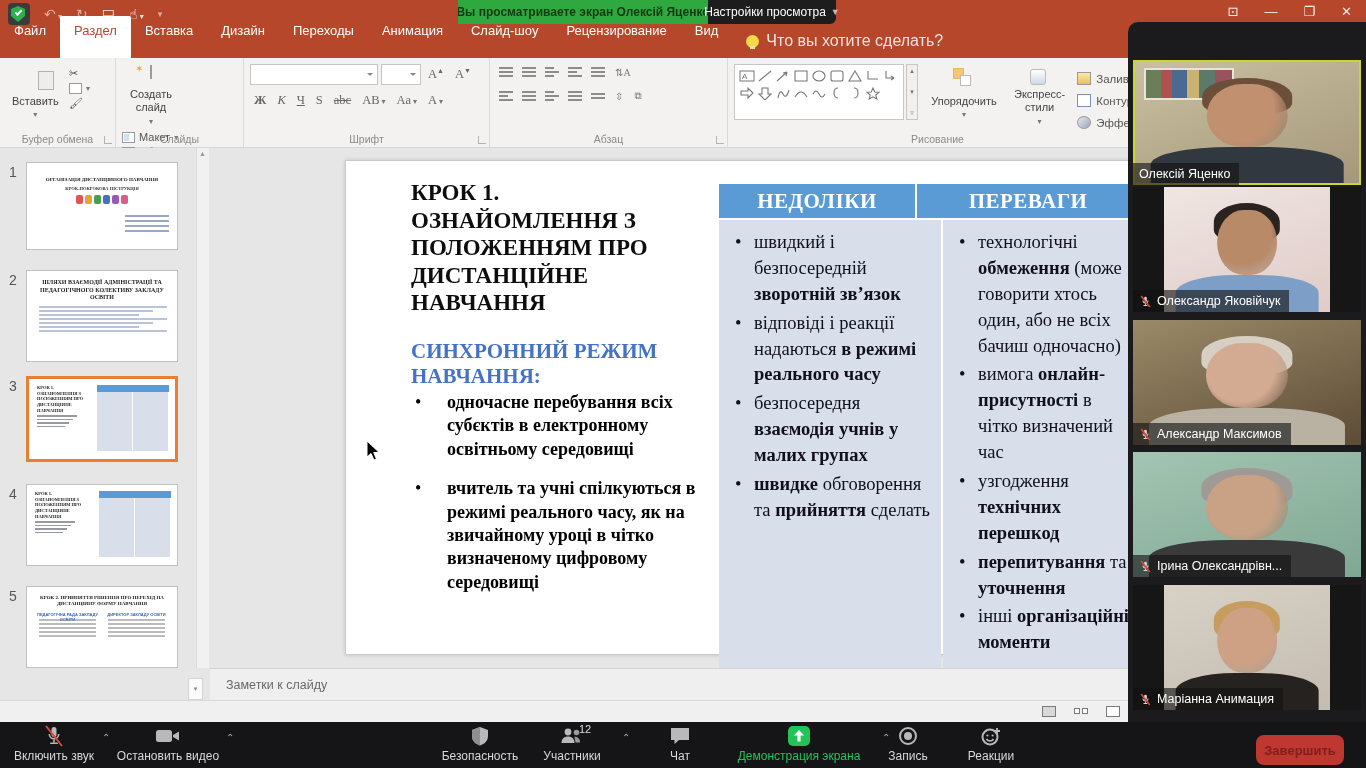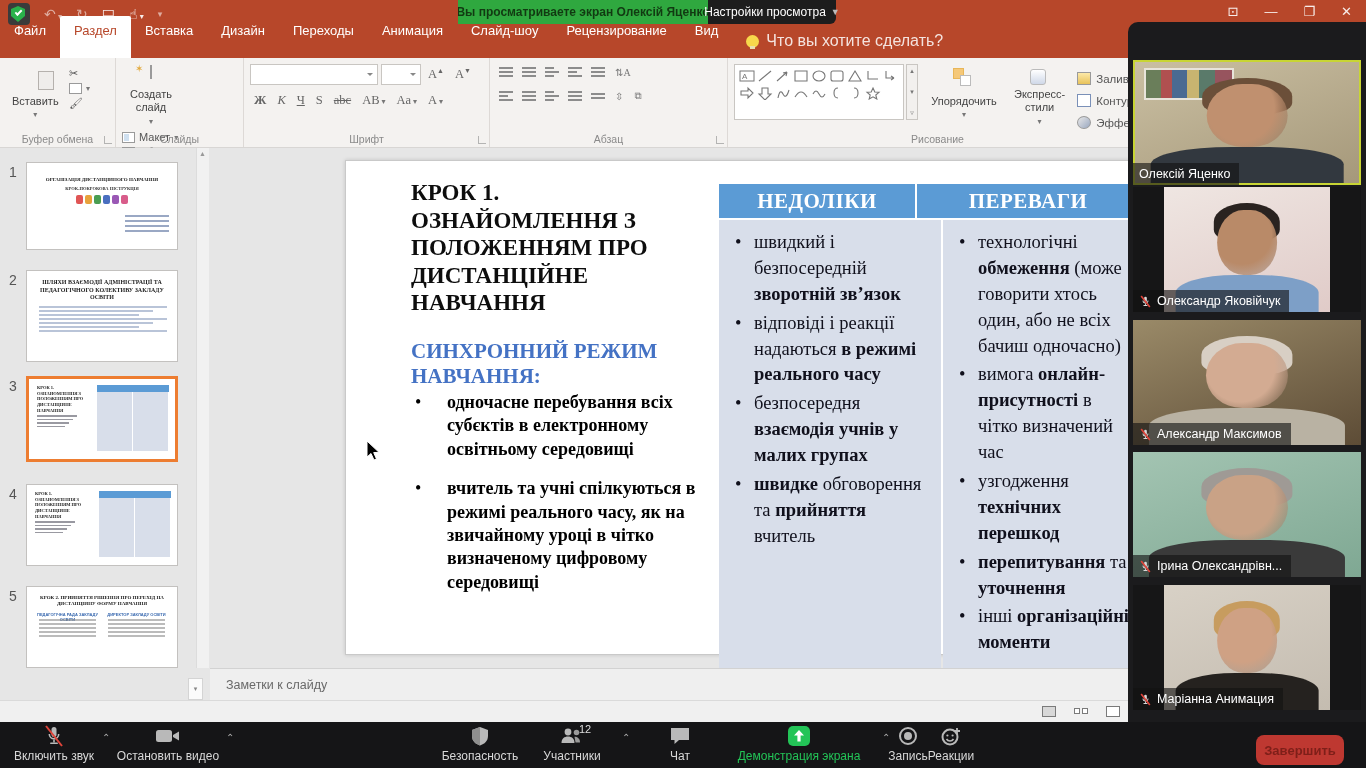--- a/index.html
+++ b/index.html
@@ -596,7 +596,7 @@
               <div class="li"><span>швидкий і безпосередній </span><b style="font-weight: bold;">зворотній зв’язок</b></div>
               <div class="li"><span>відповіді і реакції надаються </span><b style="font-weight: bold;">в режимі реального часу</b></div>
               <div class="li"><span>безпосередня </span><b style="font-weight: bold;">взаємодія учнів у малих групах</b></div>
-              <div class="li"><b style="font-weight: bold;">швидке</b><span> обговорення та </span><b style="font-weight: bold;">прийняття</b><span> вчитель</span></div>
+              <div class="li"><b style="font-weight: bold;">швидке</b><span> обговорення та </span><b style="font-weight: bold;">прийняття</b><span> сделать</span></div>
             </div>
             <div class="bc">
               <div class="li"><span>технологічні </span><b style="font-weight: bold;">обмеження</b><span> (може говорити хтось один, або не всіх бачиш одночасно)</span></div>

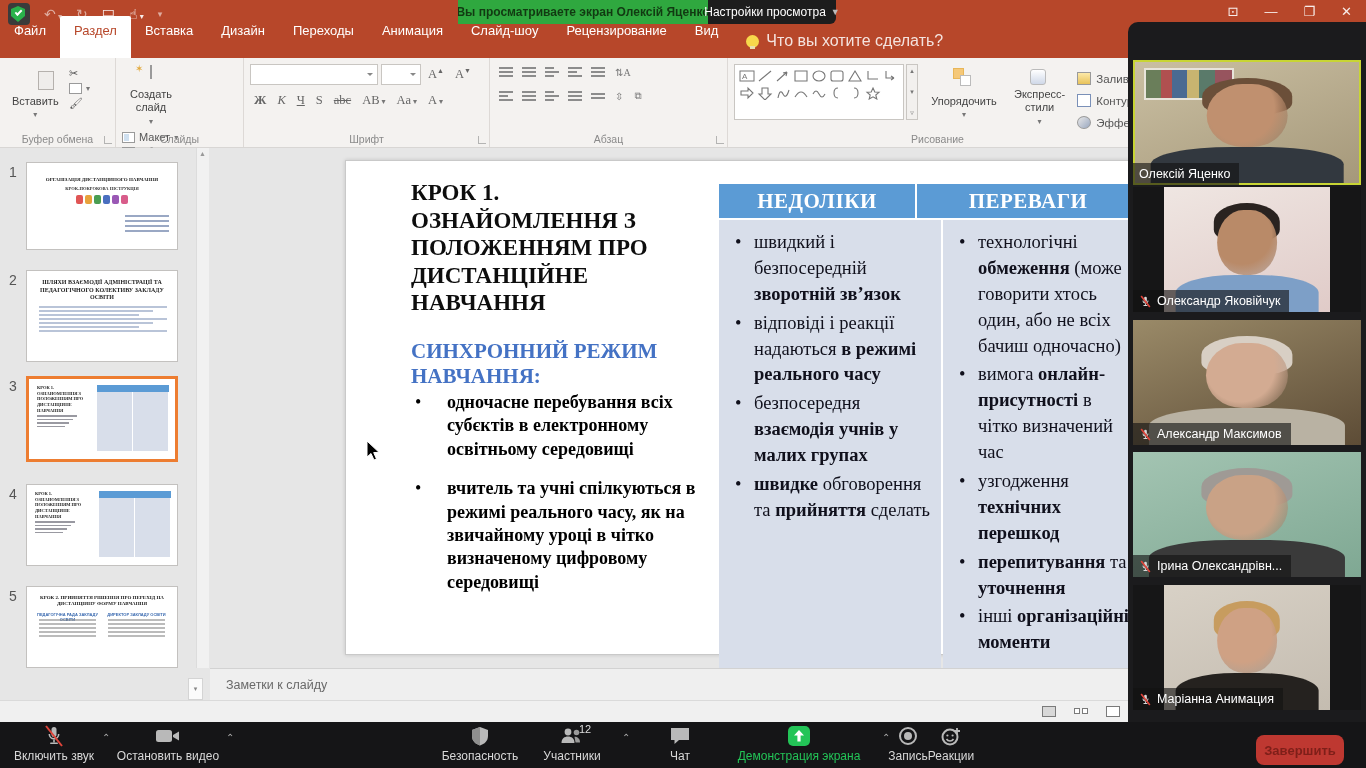--- a/index.html
+++ b/index.html
@@ -797,7 +797,7 @@
         </div>
         <div>Запись</div>
       </div>
-      <div class="zbtn" style="left: 912px; width: 78px;">
+      <div class="zbtn" style="left: 952px; width: 78px;">
         <div class="icw">
           <svg width="22" height="20" viewBox="0 0 22 20">
             <circle cx="10" cy="11" r="7.5" fill="none" stroke="#b9b9b9" stroke-width="2"></circle>

